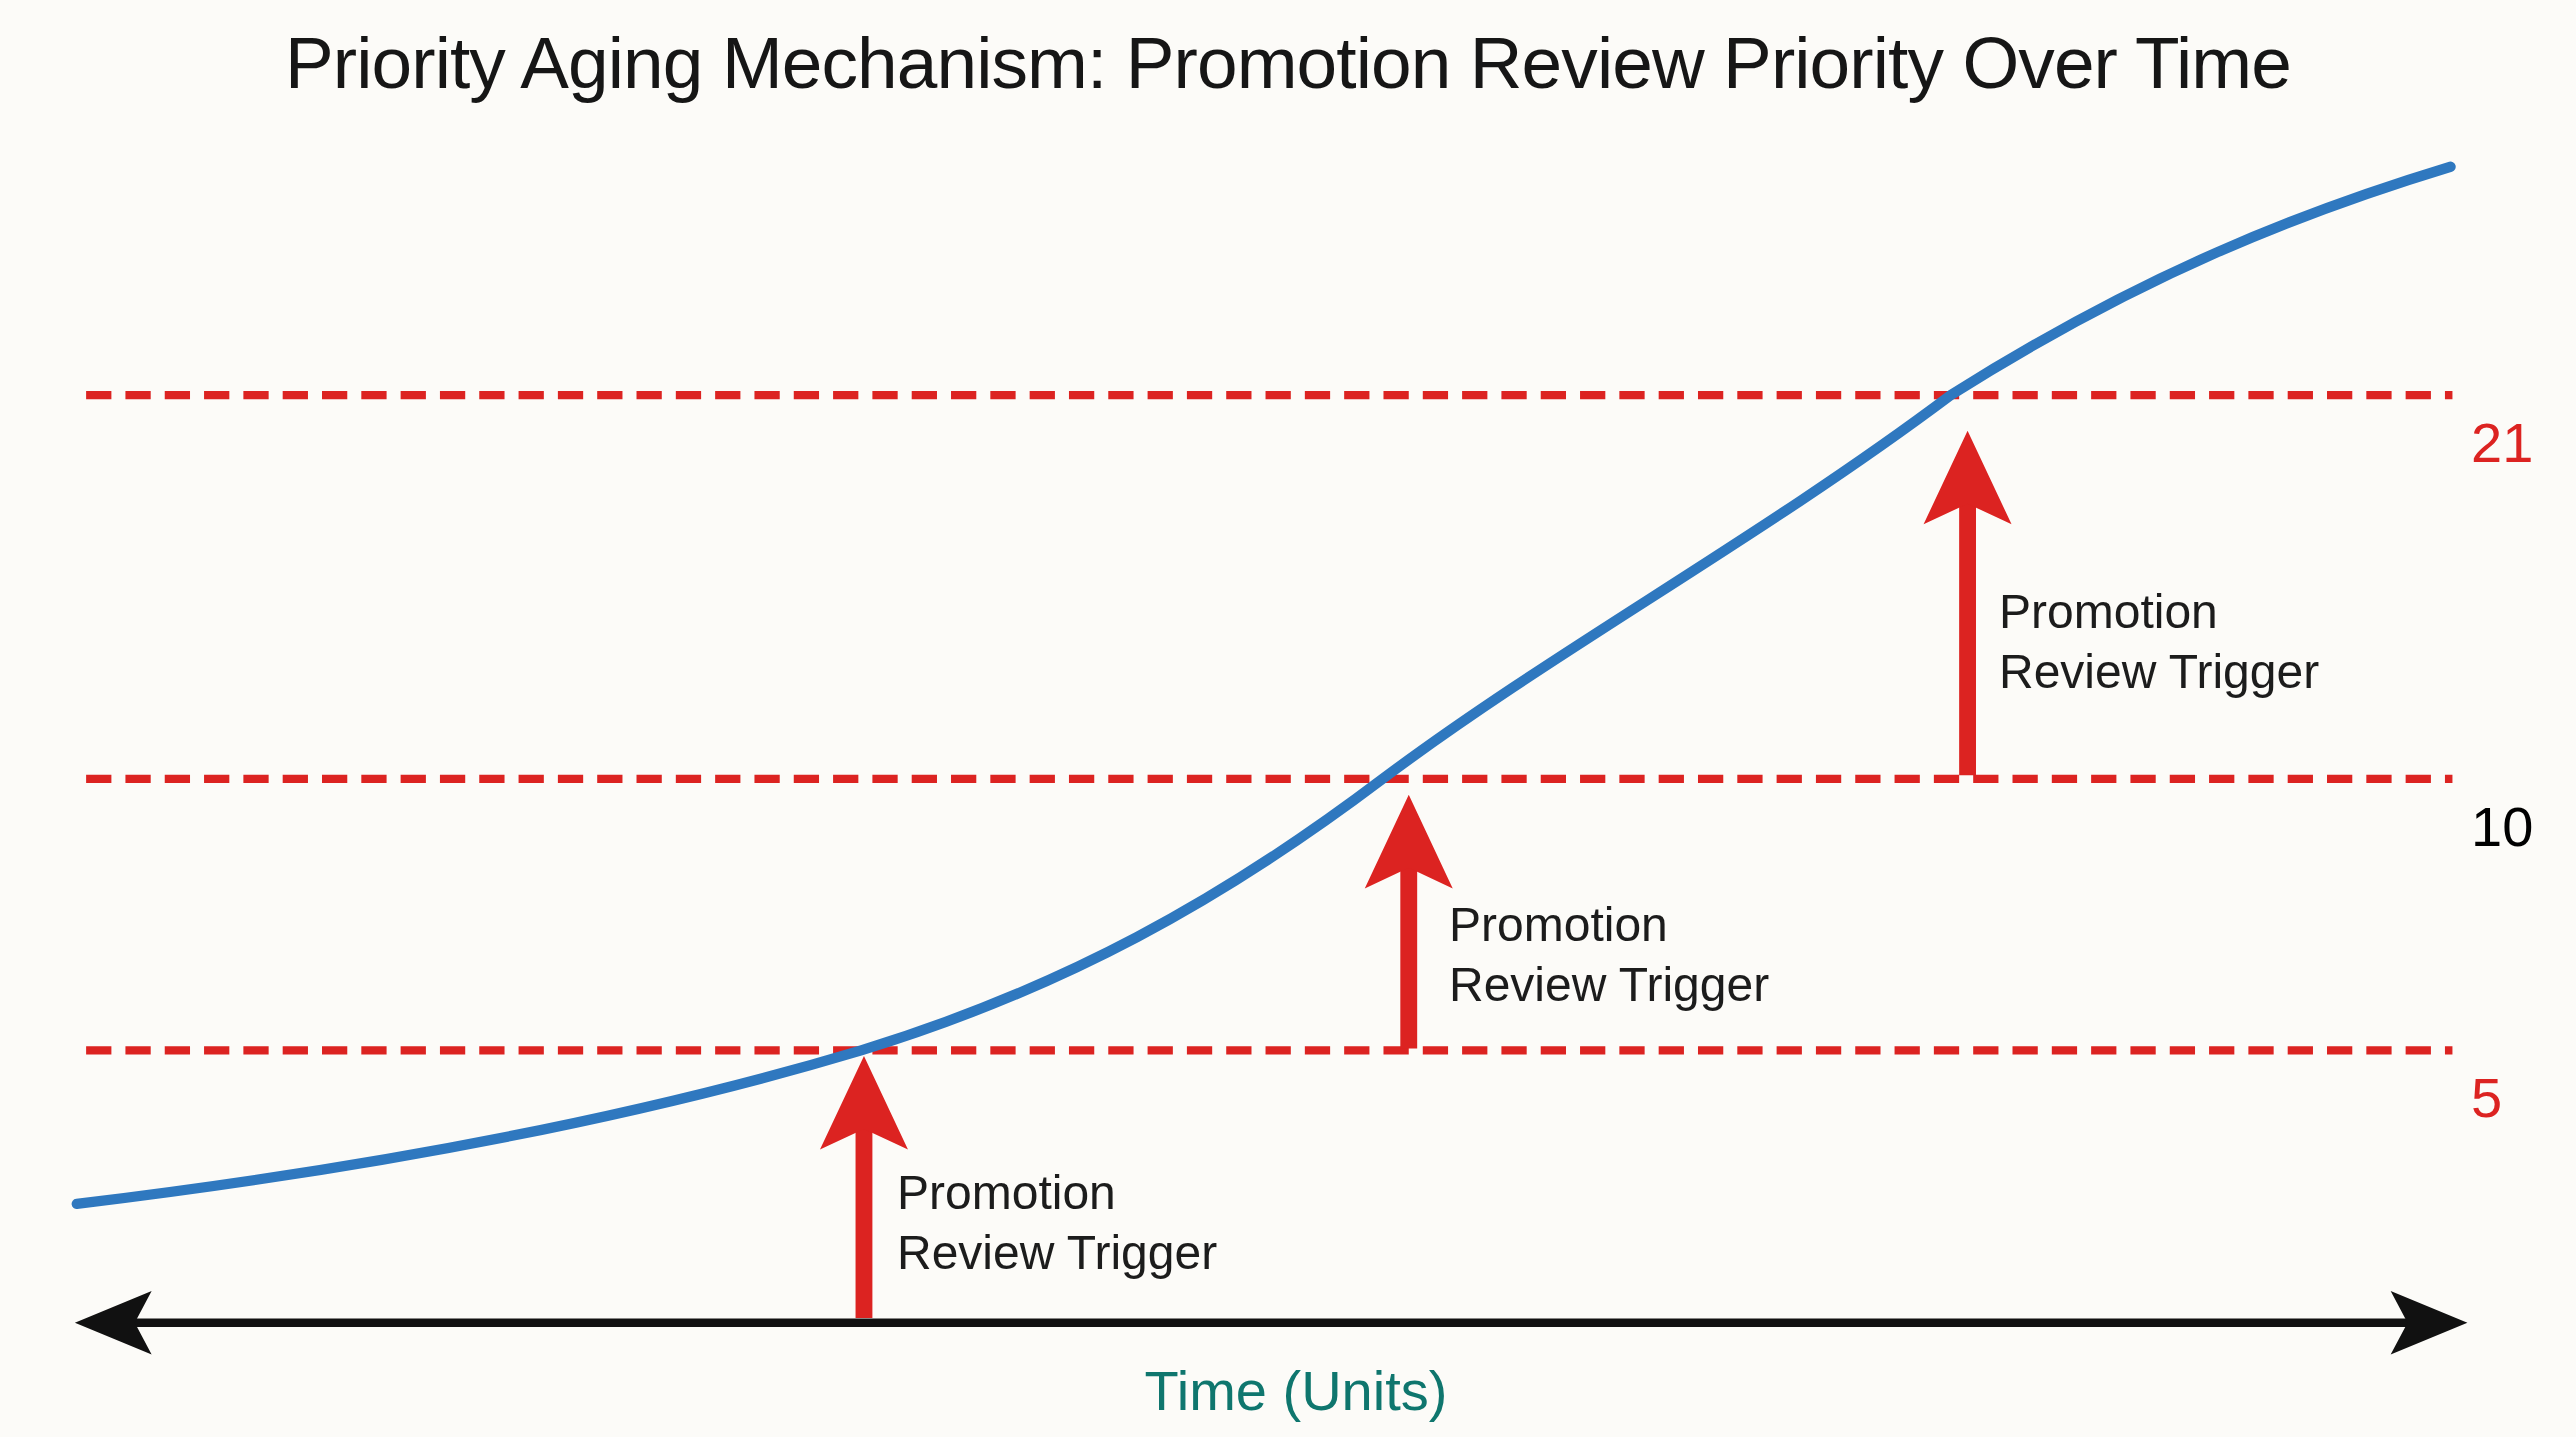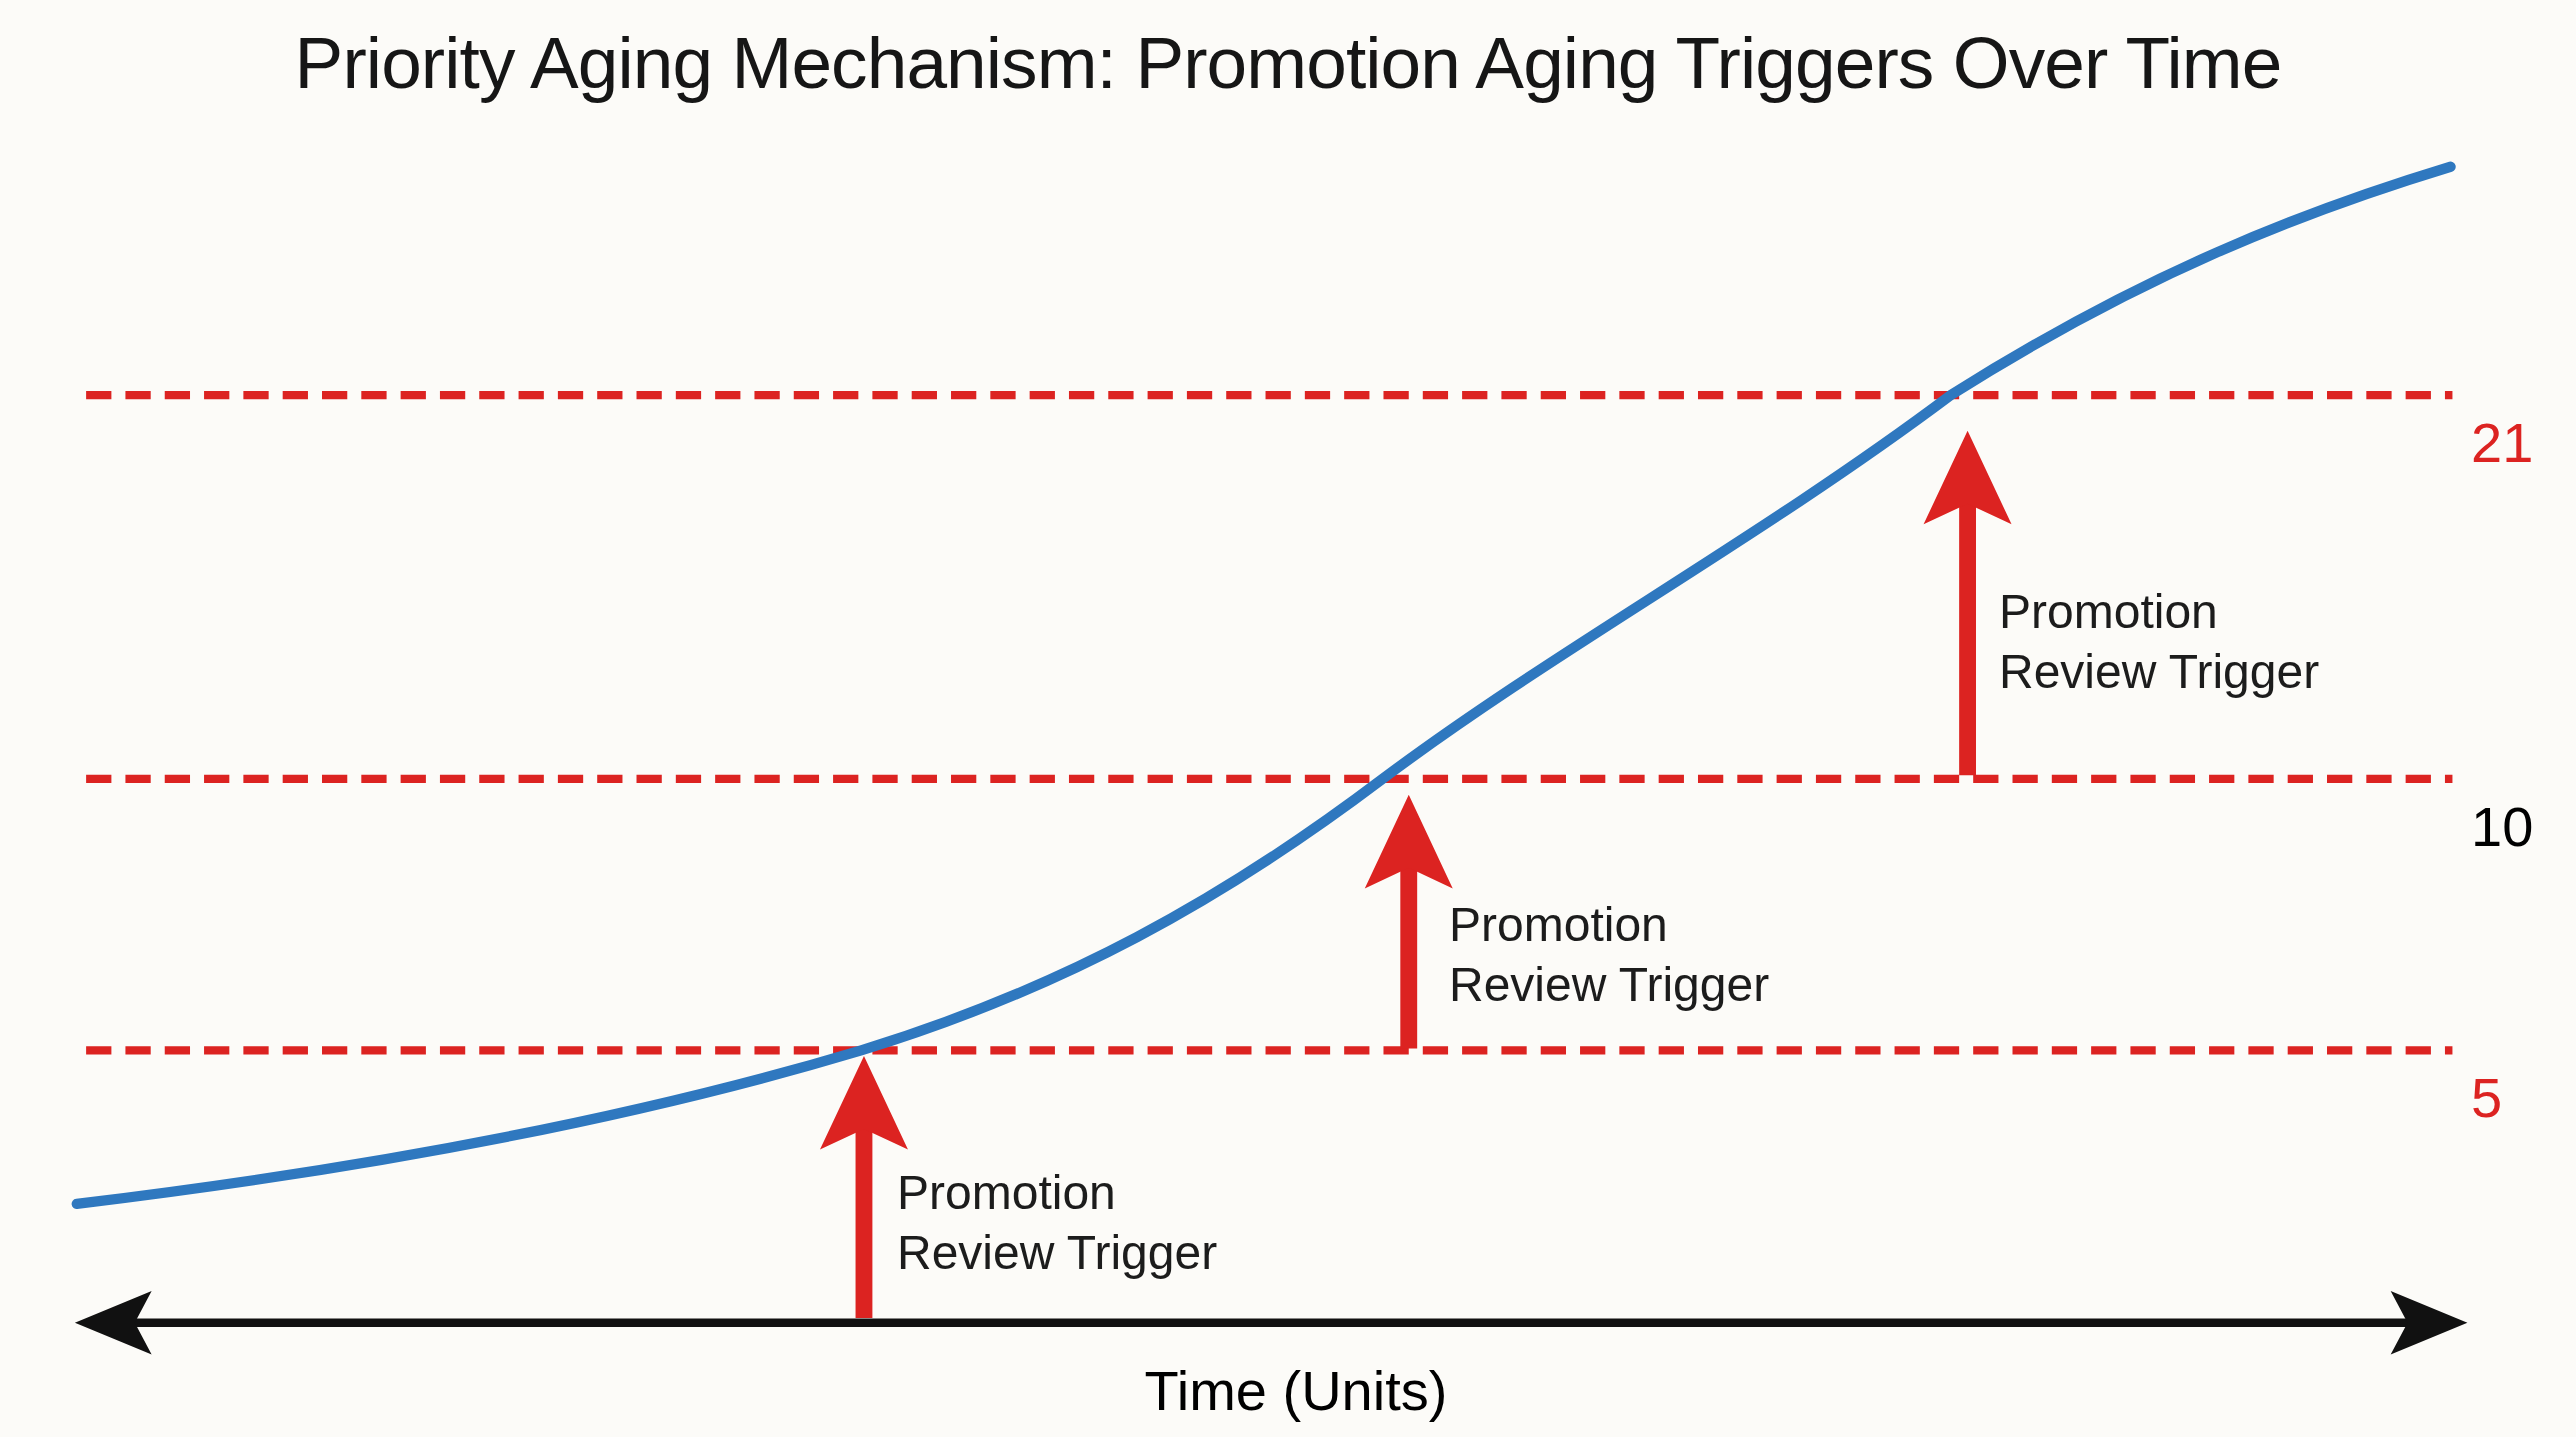--- a/index.html
+++ b/index.html
@@ -72,7 +72,7 @@
         <polygon points="80,1413 162,1379 144,1413 162,1447" fill="#111111"></polygon>
       </g>
     </svg>
-  <div class="title">Priority Aging Mechanism: Promotion Aging Triggers Over Time</div>
+  <div class="title">Priority Aging Mechanism: Promotion Review Priority Over Time</div>
   <div class="x-label">Time (Units)</div>
 <div class="threshold-label" style="left: 2471px; top: 1050px; color: rgb(220, 35, 33);">5</div>
     <div class="threshold-label" style="left: 2471px; top: 779px; color: #000000;">10</div>

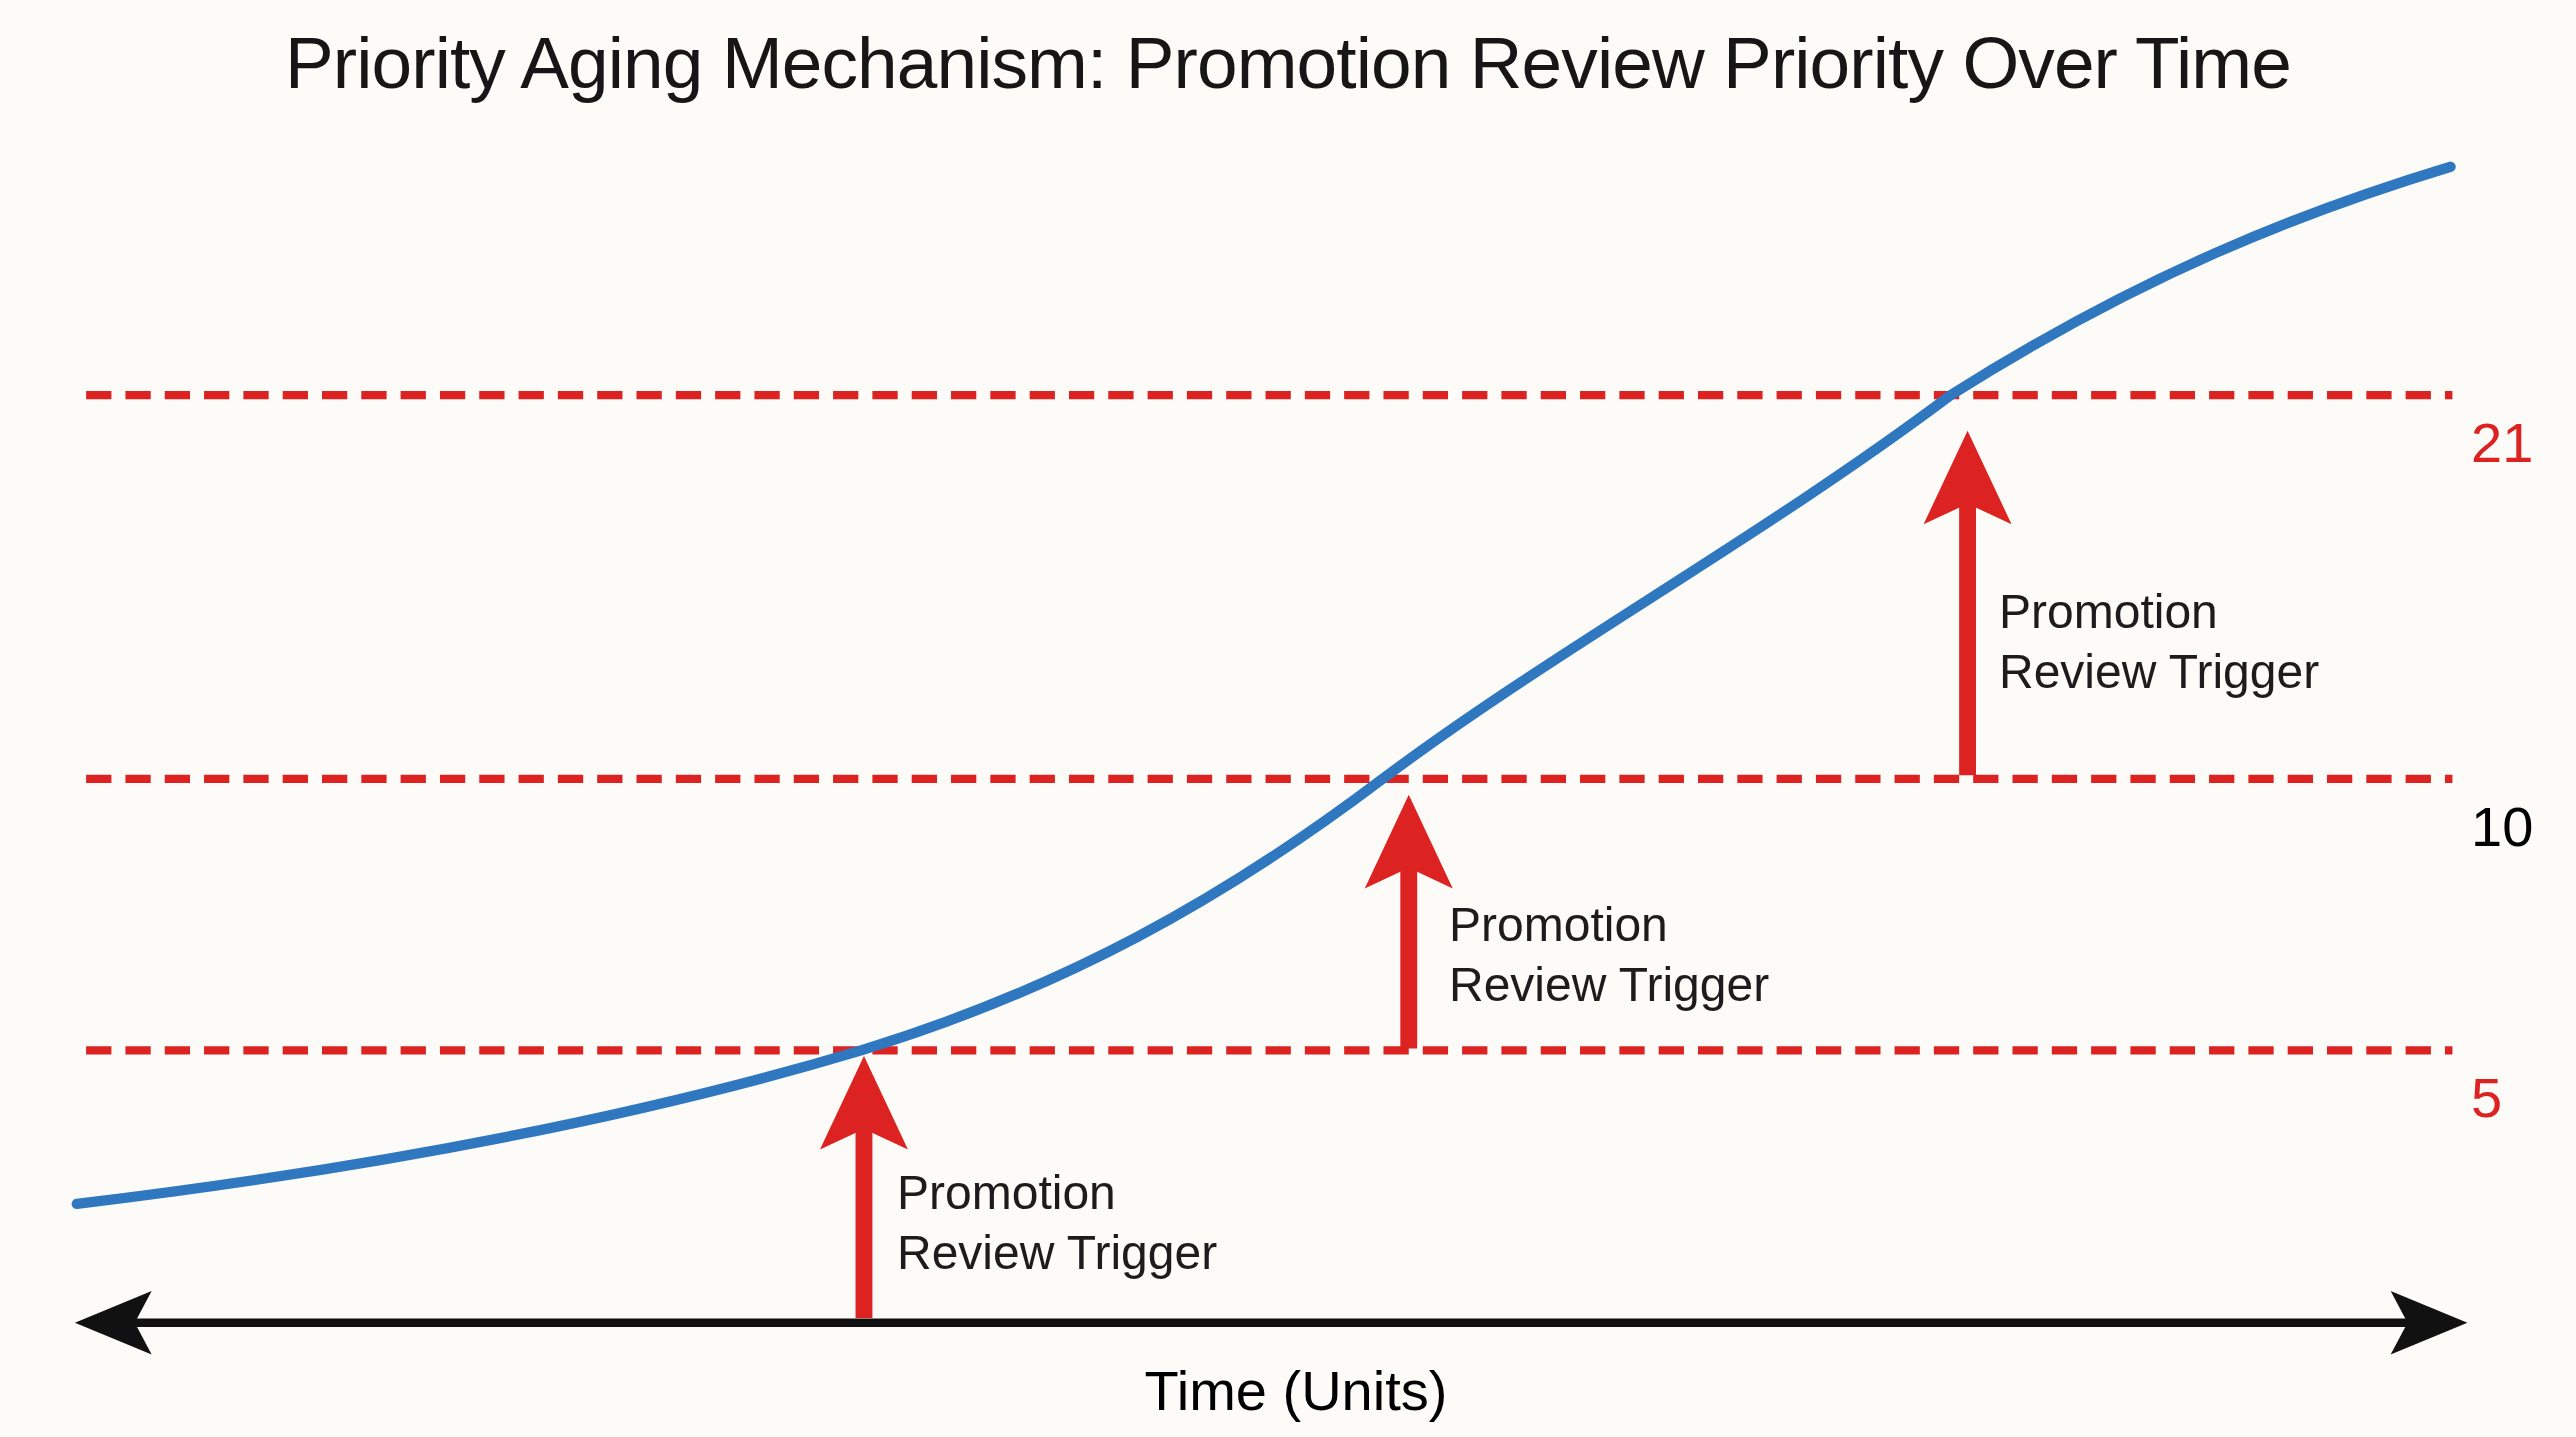--- a/index.html
+++ b/index.html
@@ -28,7 +28,7 @@
     position:absolute;left:1296px;top:1359px;
     transform:translateX(-50%);
     font-size:56px;line-height:1.15;
-    color:#000000;white-space:nowrap;
+    color:#0f766e;white-space:nowrap;
   }
   .threshold-label{
     position:absolute;

